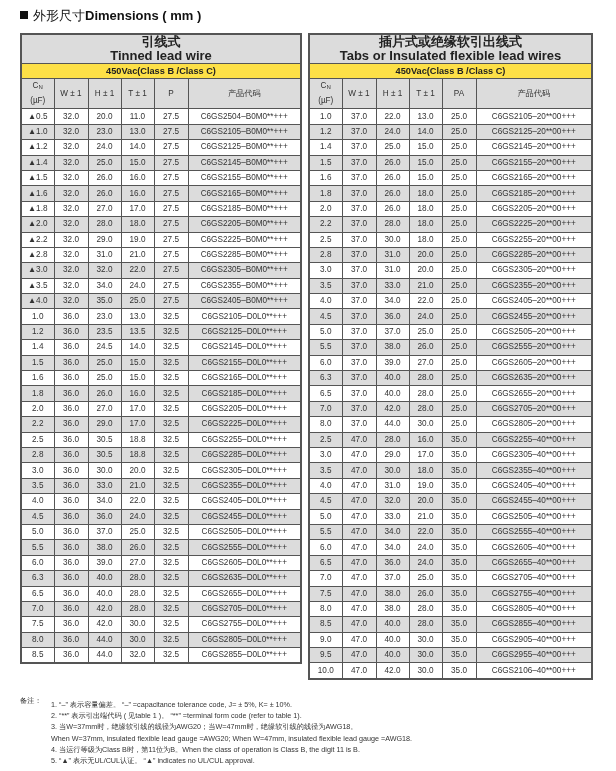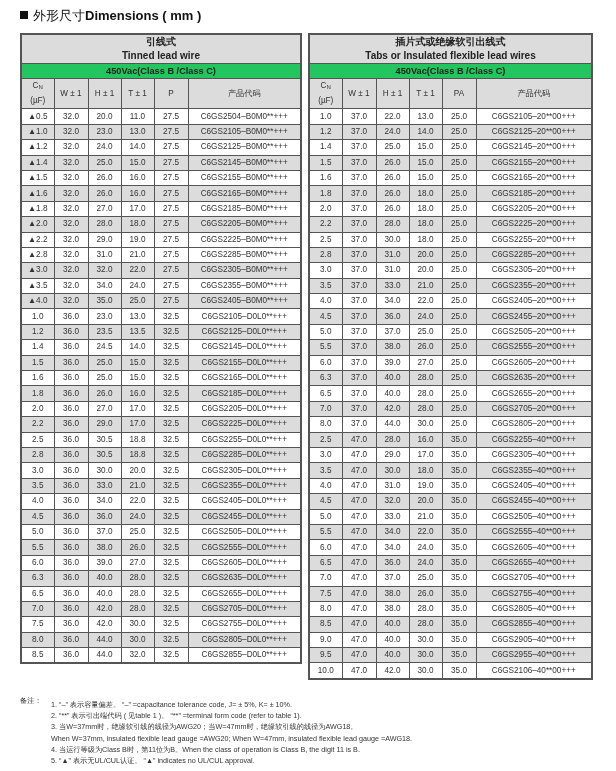--- a/index.html
+++ b/index.html
@@ -13,7 +13,7 @@
   table.dim td { border: 1px solid #555; text-align: center; padding: 0; height: 14.4px; line-height: 14px; white-space: nowrap; overflow: hidden; }
   #tbl-left { left: 20px; width: 282px; }
   #tbl-right { left: 308px; width: 285px; }
-  .h1 td { background: #dcdcdc; height: 24px; line-height: 11px; font-weight: bold; font-size: 10px; color: #222; margin-left: 44px; }
+  .h1 td { background: #dcdcdc; height: 24px; line-height: 11px; font-weight: bold; font-size: 13px; color: #222; margin-left: 44px; }
   .h2 td { background: #22c55e; height: 20px; font-weight: bold; font-size: 9.2px; }
   .h3 td { background: #dcdcdc; height: 23px; line-height: 10px; font-size: 8.2px; color: #333; }
   tr.alt td { background: #dcdcdc; }

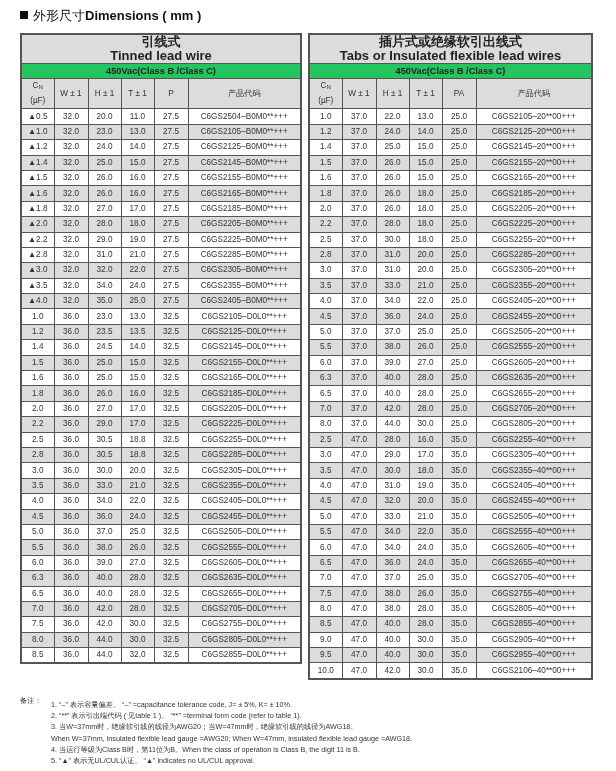--- a/index.html
+++ b/index.html
@@ -14,7 +14,7 @@
   #tbl-left { left: 20px; width: 282px; }
   #tbl-right { left: 308px; width: 285px; }
   .h1 td { background: #dcdcdc; height: 24px; line-height: 11px; font-weight: bold; font-size: 13px; color: #222; margin-left: 44px; }
-  .h2 td { background: #22c55e; height: 20px; font-weight: bold; font-size: 9.2px; }
+  .h2 td { background: #fde047; height: 20px; font-weight: bold; font-size: 9.2px; }
   .h3 td { background: #dcdcdc; height: 23px; line-height: 10px; font-size: 8.2px; color: #333; }
   tr.alt td { background: #dcdcdc; }
   tr.row td { color: #333; }

